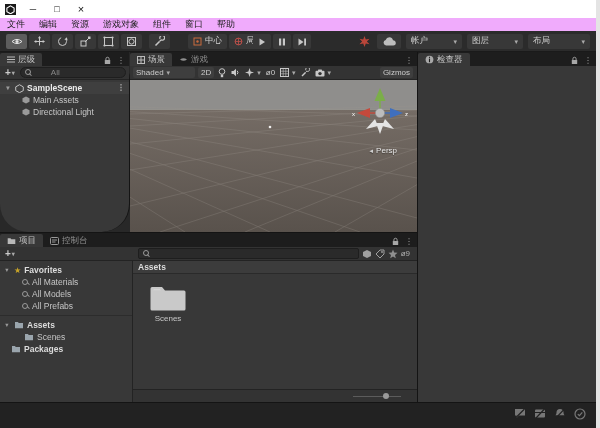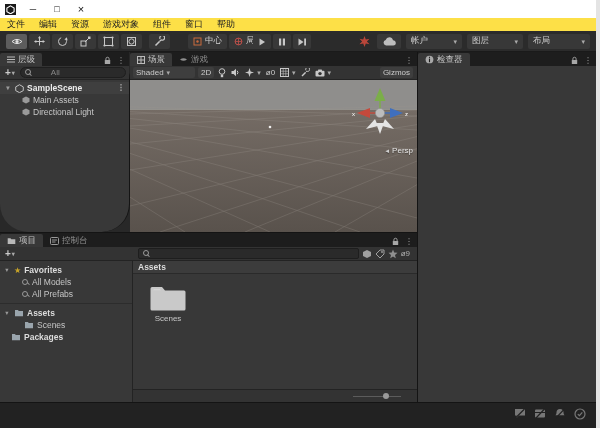--- a/index.html
+++ b/index.html
@@ -14,7 +14,7 @@
   .unity-logo { width:11px; height:11px; background:#1a1a1a; margin-right:5px; display:flex; align-items:center; justify-content:center; flex:none; }
   .title-text { flex:1; font-size:9.5px; color:#111; white-space:nowrap; overflow:hidden; }
   .winctl { width:24px; text-align:center; font-size:9px; color:#111; cursor:default; }
-  .menubar { height:13px; background:#fde047; display:flex; align-items:center; padding-left:7px; }
+  .menubar { height:13px; background:#f0abfc; display:flex; align-items:center; padding-left:7px; }
   .menu-item { font-size:9px; color:#222; margin-right:14px; white-space:nowrap; }
   
   .toolbar { height:21px; background:#2b2b2b; display:flex; align-items:center; padding:0 6px; position:relative; border-bottom:1px solid #1a1a1a; }

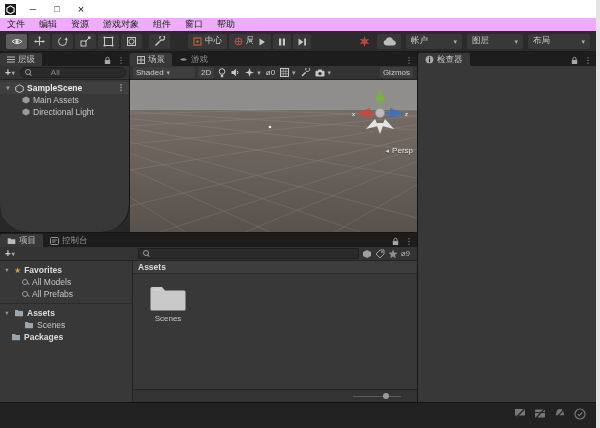--- a/index.html
+++ b/index.html
@@ -59,7 +59,7 @@
   .viewport { flex:1; position:relative; overflow:hidden; }
   .viewport svg.vpgrid { position:absolute; inset:0; }
   .gizmo { position:absolute; top:4px; right:6px; }
-  .persp { position:absolute; top:66px; right:4px; font-size:8px; color:#e6e6e6; text-shadow:0 1px 1px rgba(0,0,0,.4); display:flex; gap:2px; align-items:center; }
+  .persp { position:absolute; top:66px; right:20px; font-size:8px; color:#e6e6e6; text-shadow:0 1px 1px rgba(0,0,0,.4); display:flex; gap:2px; align-items:center; }
   .persp .arrow { font-size:6px; color:#cfcfcf; }
   
   .project { height:170px; display:flex; flex-direction:column; background:#383838; border-top:1px solid #141414; }

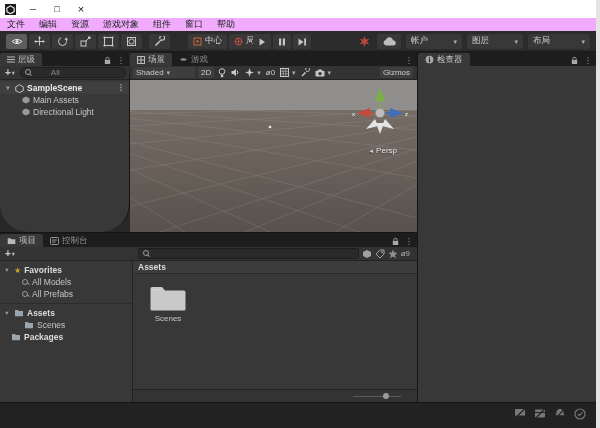--- a/index.html
+++ b/index.html
@@ -528,6 +528,10 @@
             </div>
             <div class="trow" style="padding-left:22px;">
               <span class="searchicon"></span>
+              <span>All Materials</span>
+            </div>
+            <div class="trow" style="padding-left:22px;">
+              <span class="searchicon"></span>
               <span>All Models</span>
             </div>
             <div class="trow" style="padding-left:22px;">

